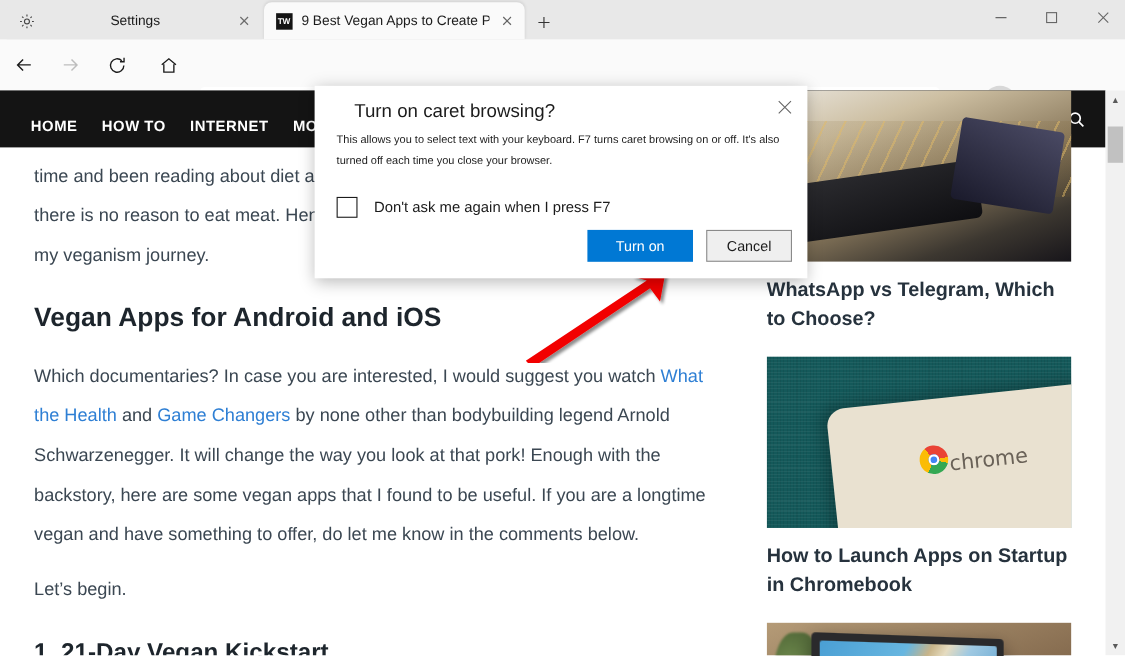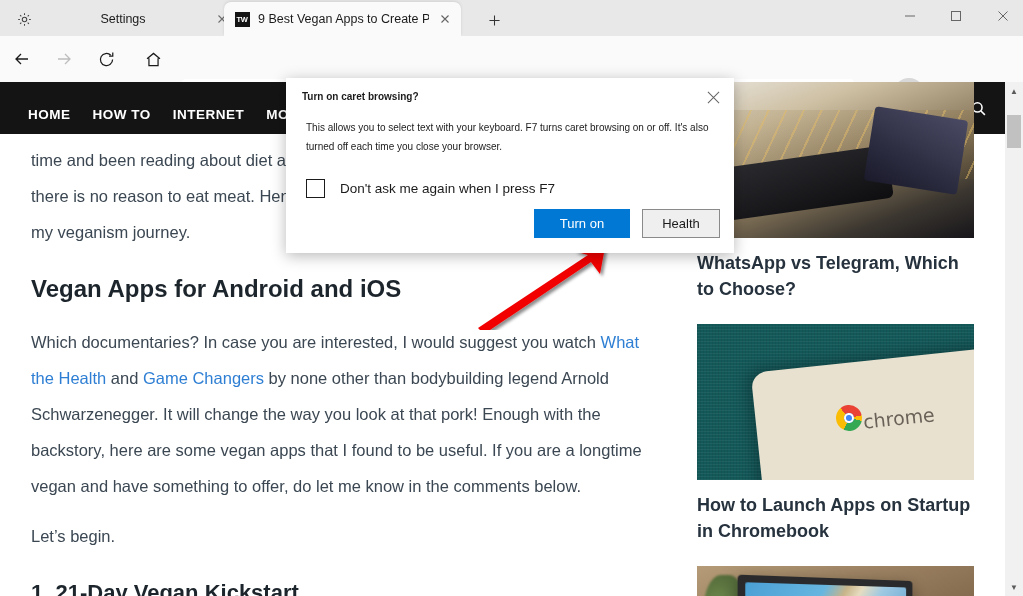--- a/index.html
+++ b/index.html
@@ -22,7 +22,7 @@
     padding:0 8px 0 10px; border-radius:7px 7px 0 0;text-align:center;
   }
   .tab.inactive { left:6px; width:232px; background:#e8e8e8; }
-  .tab.active   { left:224px; width:237px; background:#fafafa;
+  .tab.active   { left:240px; width:237px; background:#fafafa;
                   box-shadow:0 -1px 3px rgba(0,0,0,.10); }
   .tab-fav { width:16px; height:16px; flex:none; display:flex; align-items:center; justify-content:center; }
   .tab-fav.gear svg { width:15px; height:15px; }

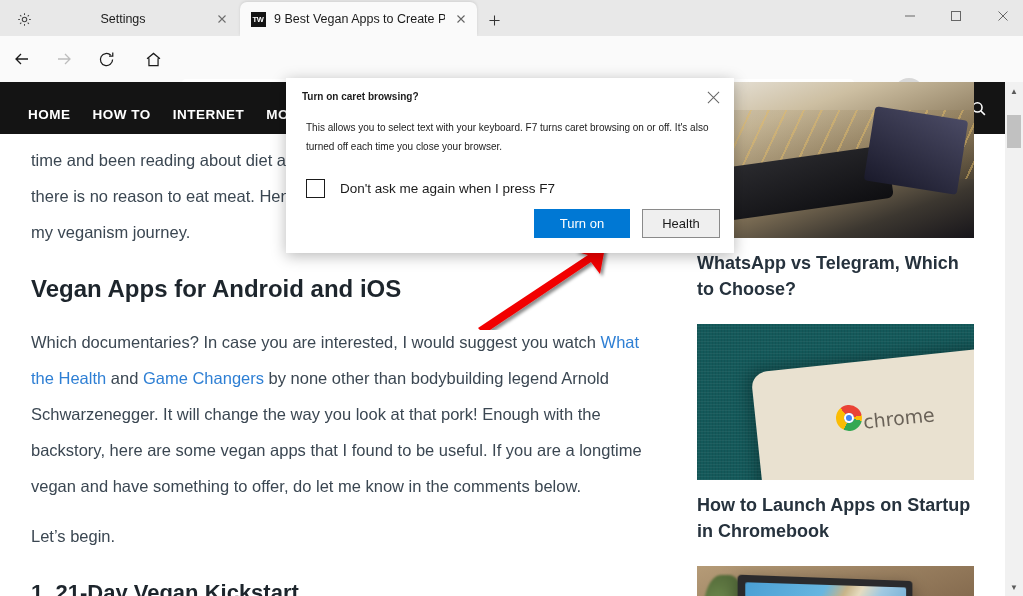--- a/index.html
+++ b/index.html
@@ -151,7 +151,7 @@
     background:#fff;box-shadow:0 3px 14px rgba(0,0,0,.28);
   }
   .dlg-close{position:absolute;right:8px;top:6px;width:26px;height:26px;display:flex;align-items:center;justify-content:center;}
-  .dlg-title{position:absolute;left:16px;top:13px;font-size:10px;font-weight:bold;color:#1b1b1b;}
+  .dlg-title{position:absolute;left:36px;top:13px;font-size:17px;font-weight:normal;color:#1b1b1b;}
   .dlg-body{position:absolute;left:20px;top:40px;width:412px;font-size:10px;line-height:19px;color:#1b1b1b;}
   .dlg-check{position:absolute;left:20px;top:101px;display:flex;align-items:center;gap:15px;}
   .cbox{width:19px;height:19px;border:1.6px solid #1b1b1b;background:#fff;}

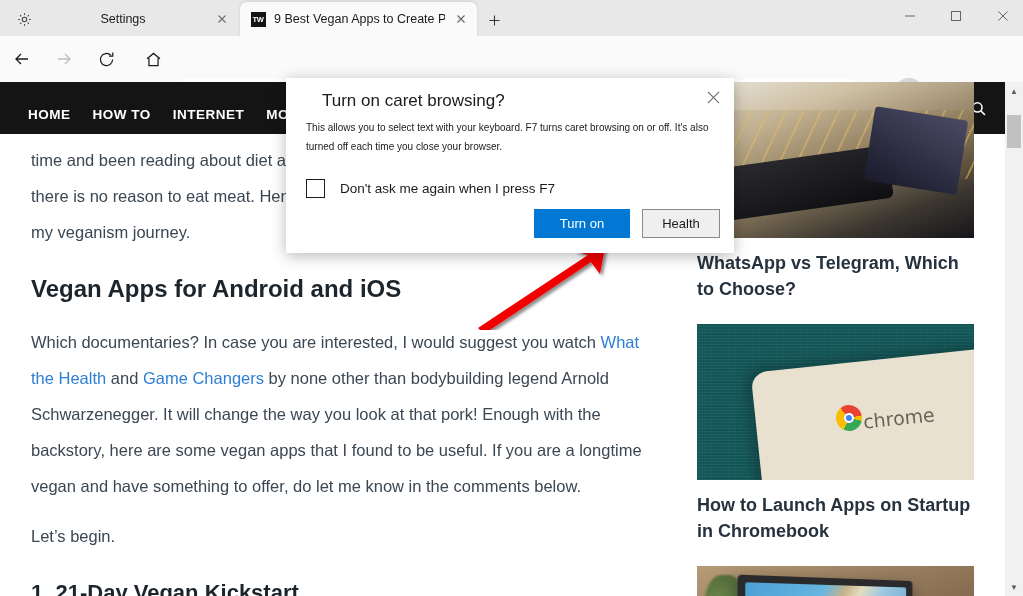--- a/index.html
+++ b/index.html
@@ -423,7 +423,7 @@
     </div>
     <div class="dlg-btns">
       <button class="btn-primary">Turn on</button>
-      <button class="btn-default">Health</button>
+      <button class="btn-default">Cancel</button>
     </div>
   </div>
 

